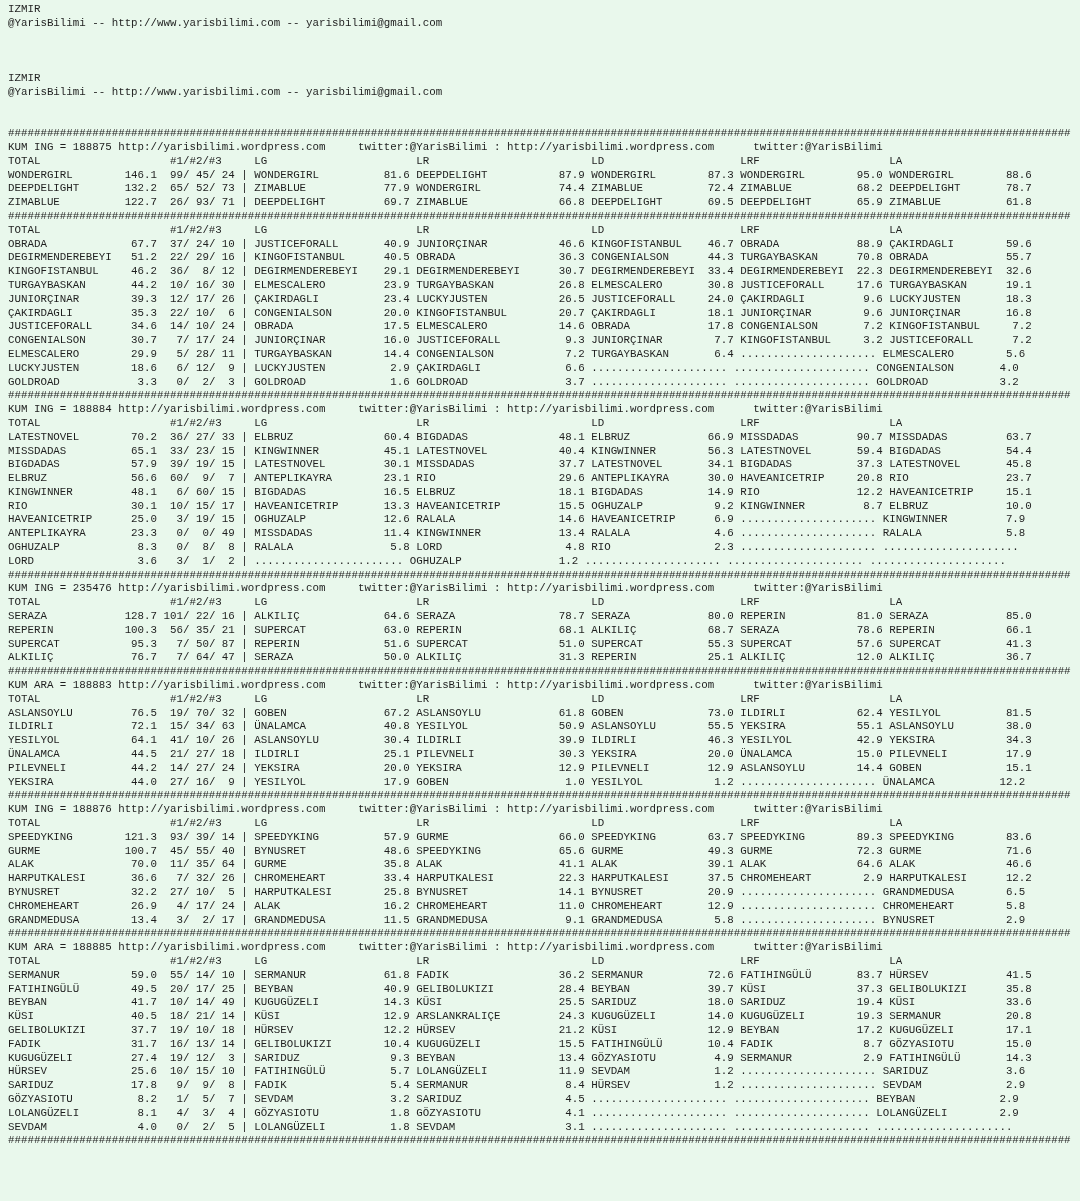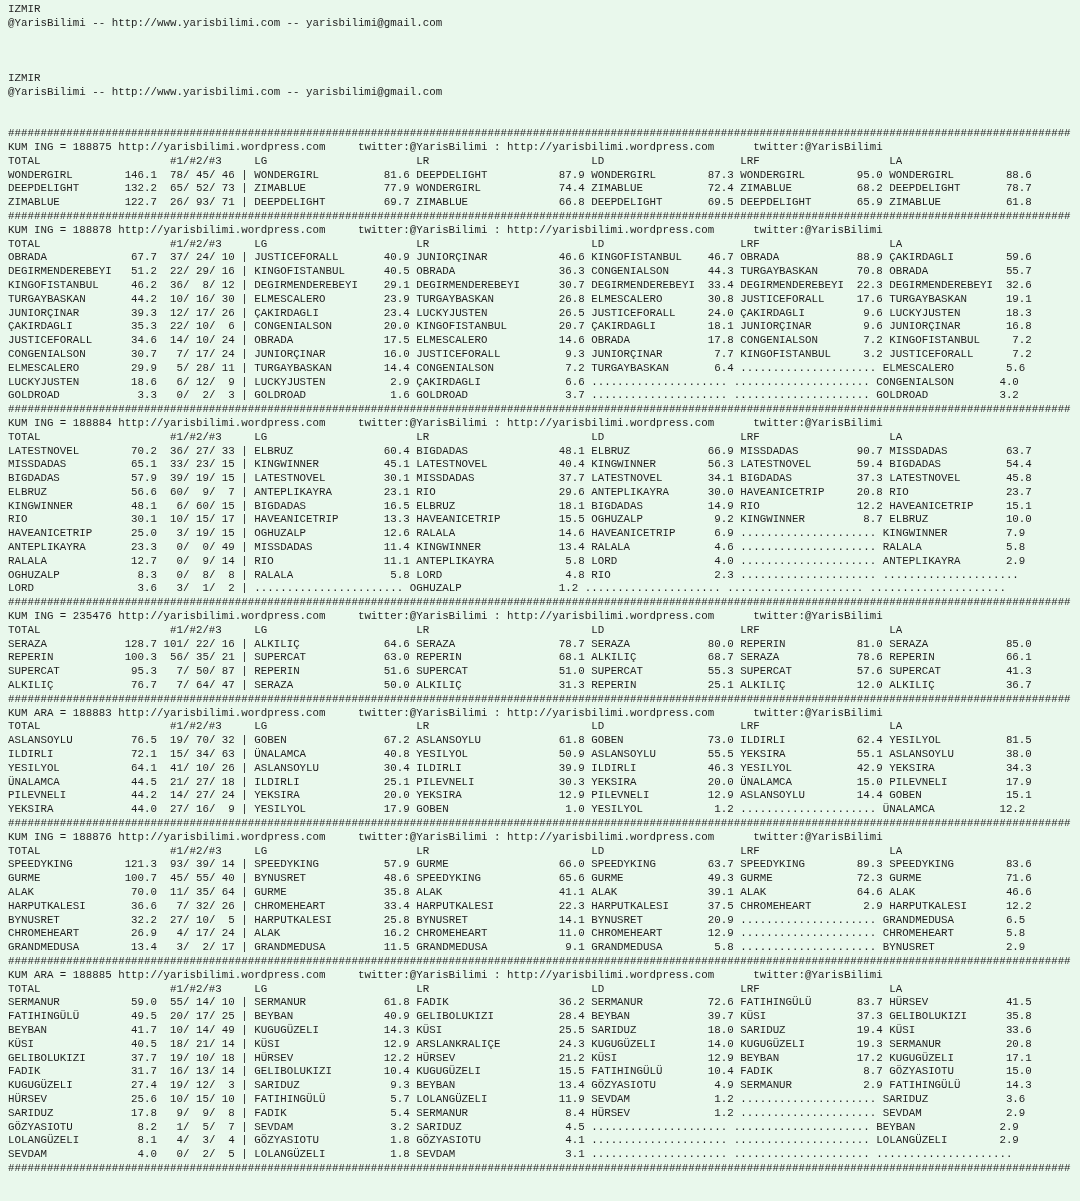--- a/index.html
+++ b/index.html
@@ -33,7 +33,7 @@
     <div class="line"><span>####################################################################################################################################################################</span></div>
     <div class="line"><span>KUM ING = 188875</span><span> </span><span>http://yarisbilimi.wordpress.com</span><span>     </span><span>twitter:@YarisBilimi</span><span> : </span><span>http://yarisbilimi.wordpress.com</span><span>      </span><span>twitter:@YarisBilimi</span></div>
     <div class="line"><span>TOTAL                    </span><span>#1/#2/#3     </span><span>LG                       </span><span>LR                         </span><span>LD                     </span><span>LRF                    </span><span>LA</span></div>
-    <div class="line"><span>WONDERGIRL       </span><span> 146.1</span><span> </span><span> 78/ 45/ 46</span><span> | </span><span>WONDERGIRL          81.6 </span><span>DEEPDELIGHT           87.9 </span><span>WONDERGIRL        87.3 </span><span>WONDERGIRL        95.0 </span><span>WONDERGIRL        88.6</span></div>
+    <div class="line"><span>WONDERGIRL       </span><span> 146.1</span><span> </span><span> 99/ 45/ 24</span><span> | </span><span>WONDERGIRL          81.6 </span><span>DEEPDELIGHT           87.9 </span><span>WONDERGIRL        87.3 </span><span>WONDERGIRL        95.0 </span><span>WONDERGIRL        88.6</span></div>
     <div class="line"><span>DEEPDELIGHT      </span><span> 132.2</span><span> </span><span> 65/ 52/ 73</span><span> | </span><span>ZIMABLUE            77.9 </span><span>WONDERGIRL            74.4 </span><span>ZIMABLUE          72.4 </span><span>ZIMABLUE          68.2 </span><span>DEEPDELIGHT       78.7</span></div>
     <div class="line"><span>ZIMABLUE         </span><span> 122.7</span><span> </span><span> 26/ 93/ 71</span><span> | </span><span>DEEPDELIGHT         69.7 </span><span>ZIMABLUE              66.8 </span><span>DEEPDELIGHT       69.5 </span><span>DEEPDELIGHT       65.9 </span><span>ZIMABLUE          61.8</span></div>
     <div class="line"><span>####################################################################################################################################################################</span></div>

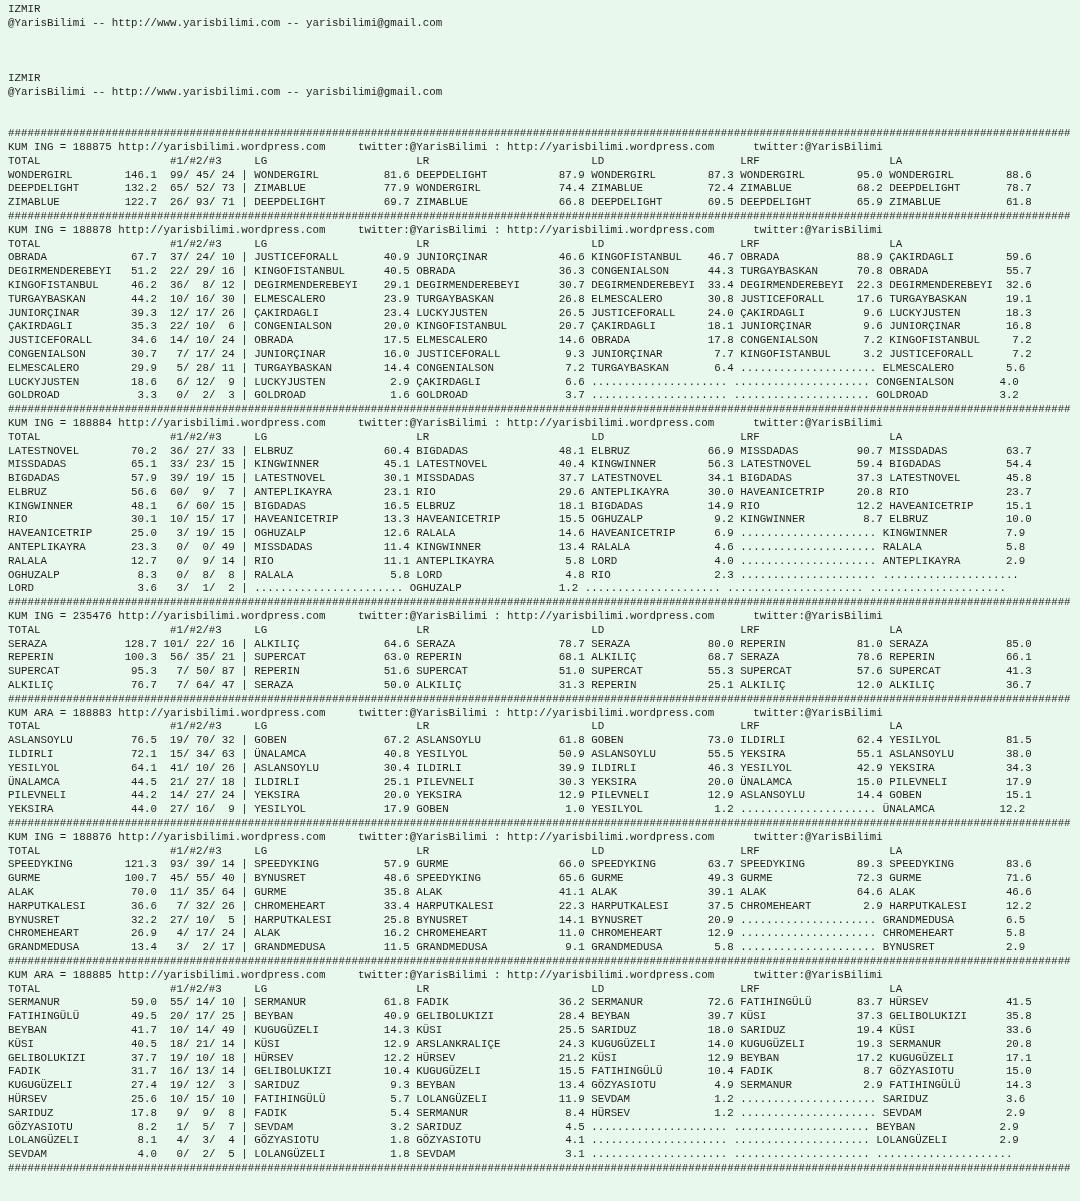--- a/index.html
+++ b/index.html
@@ -37,7 +37,6 @@
     <div class="line"><span>DEEPDELIGHT      </span><span> 132.2</span><span> </span><span> 65/ 52/ 73</span><span> | </span><span>ZIMABLUE            77.9 </span><span>WONDERGIRL            74.4 </span><span>ZIMABLUE          72.4 </span><span>ZIMABLUE          68.2 </span><span>DEEPDELIGHT       78.7</span></div>
     <div class="line"><span>ZIMABLUE         </span><span> 122.7</span><span> </span><span> 26/ 93/ 71</span><span> | </span><span>DEEPDELIGHT         69.7 </span><span>ZIMABLUE              66.8 </span><span>DEEPDELIGHT       69.5 </span><span>DEEPDELIGHT       65.9 </span><span>ZIMABLUE          61.8</span></div>
     <div class="line"><span>####################################################################################################################################################################</span></div>
-    <div class="line"><span>KUM ING = 188878</span><span> </span><span>http://yarisbilimi.wordpress.com</span><span>     </span><span>twitter:@YarisBilimi</span><span> : </span><span>http://yarisbilimi.wordpress.com</span><span>      </span><span>twitter:@YarisBilimi</span></div>
     <div class="line"><span>TOTAL                    </span><span>#1/#2/#3     </span><span>LG                       </span><span>LR                         </span><span>LD                     </span><span>LRF                    </span><span>LA</span></div>
     <div class="line"><span>OBRADA           </span><span>  67.7</span><span> </span><span> 37/ 24/ 10</span><span> | </span><span>JUSTICEFORALL       40.9 </span><span>JUNIORÇINAR           46.6 </span><span>KINGOFISTANBUL    46.7 </span><span>OBRADA            88.9 </span><span>ÇAKIRDAGLI        59.6</span></div>
     <div class="line"><span>DEGIRMENDEREBEYI </span><span>  51.2</span><span> </span><span> 22/ 29/ 16</span><span> | </span><span>KINGOFISTANBUL      40.5 </span><span>OBRADA                36.3 </span><span>CONGENIALSON      44.3 </span><span>TURGAYBASKAN      70.8 </span><span>OBRADA            55.7</span></div>

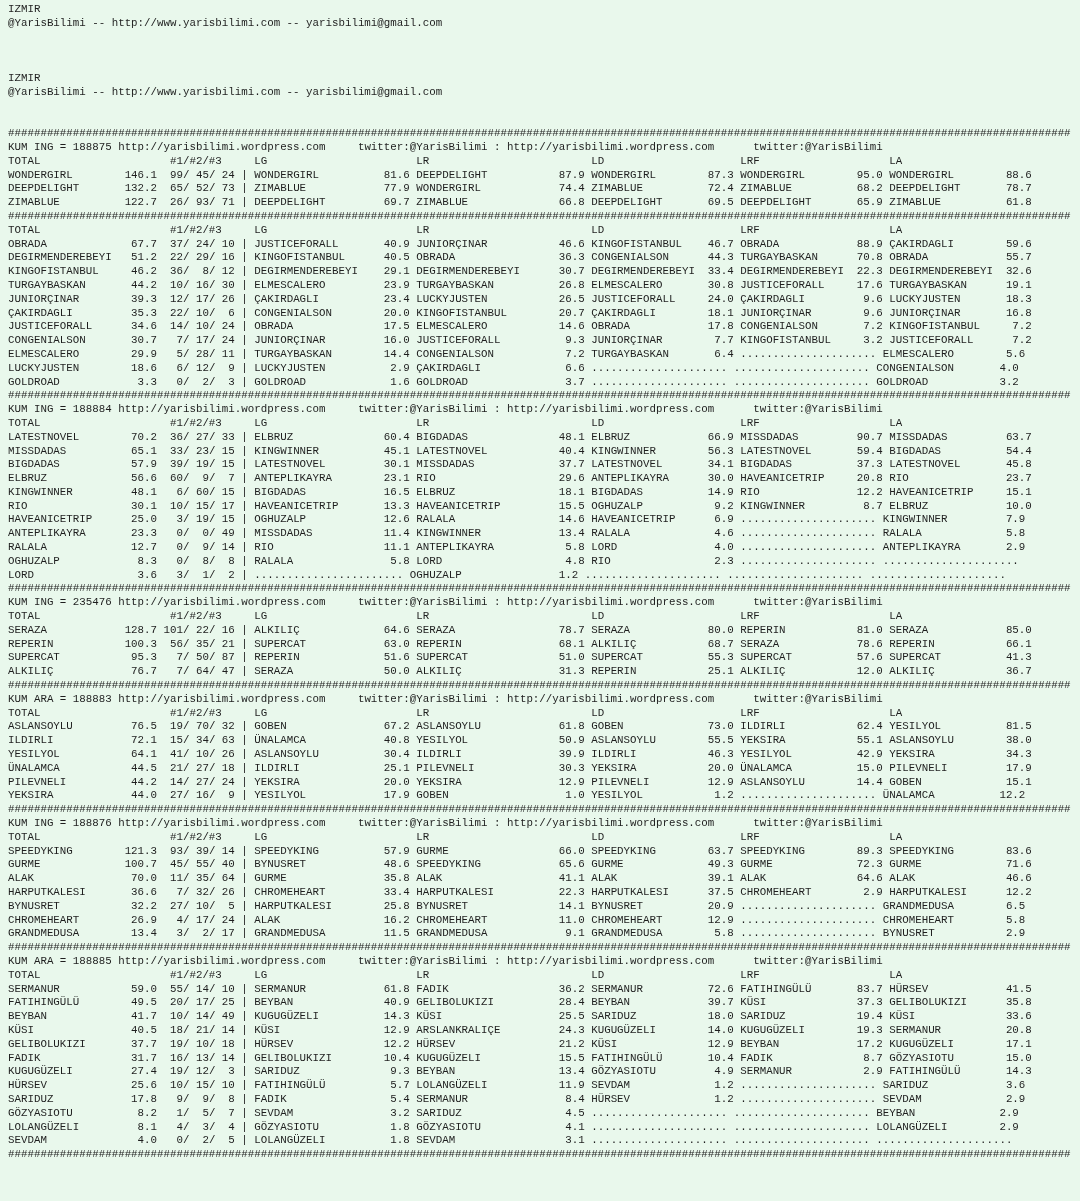--- a/index.html
+++ b/index.html
@@ -60,7 +60,6 @@
     <div class="line"><span>RIO              </span><span>  30.1</span><span> </span><span> 10/ 15/ 17</span><span> | </span><span>HAVEANICETRIP       13.3 </span><span>HAVEANICETRIP         15.5 </span><span>OGHUZALP           9.2 </span><span>KINGWINNER         8.7 </span><span>ELBRUZ            10.0</span></div>
     <div class="line"><span>HAVEANICETRIP    </span><span>  25.0</span><span> </span><span>  3/ 19/ 15</span><span> | </span><span>OGHUZALP            12.6 </span><span>RALALA                14.6 </span><span>HAVEANICETRIP      6.9 </span><span>..................... </span><span>KINGWINNER         7.9</span></div>
     <div class="line"><span>ANTEPLIKAYRA     </span><span>  23.3</span><span> </span><span>  0/  0/ 49</span><span> | </span><span>MISSDADAS           11.4 </span><span>KINGWINNER            13.4 </span><span>RALALA             4.6 </span><span>..................... </span><span>RALALA             5.8</span></div>
-    <div class="line"><span>RALALA           </span><span>  12.7</span><span> </span><span>  0/  9/ 14</span><span> | </span><span>RIO                 11.1 </span><span>ANTEPLIKAYRA           5.8 </span><span>LORD               4.0 </span><span>..................... </span><span>ANTEPLIKAYRA       2.9</span></div>
     <div class="line"><span>OGHUZALP         </span><span>   8.3</span><span> </span><span>  0/  8/  8</span><span> | </span><span>RALALA               5.8 </span><span>LORD                   4.8 </span><span>RIO                2.3 </span><span>..................... </span><span>.....................</span></div>
     <div class="line"><span>LORD             </span><span>   3.6</span><span> </span><span>  3/  1/  2</span><span> | </span><span>....................... </span><span>OGHUZALP               1.2 </span><span>..................... </span><span>..................... </span><span>.....................</span></div>
     <div class="line"><span>####################################################################################################################################################################</span></div>

